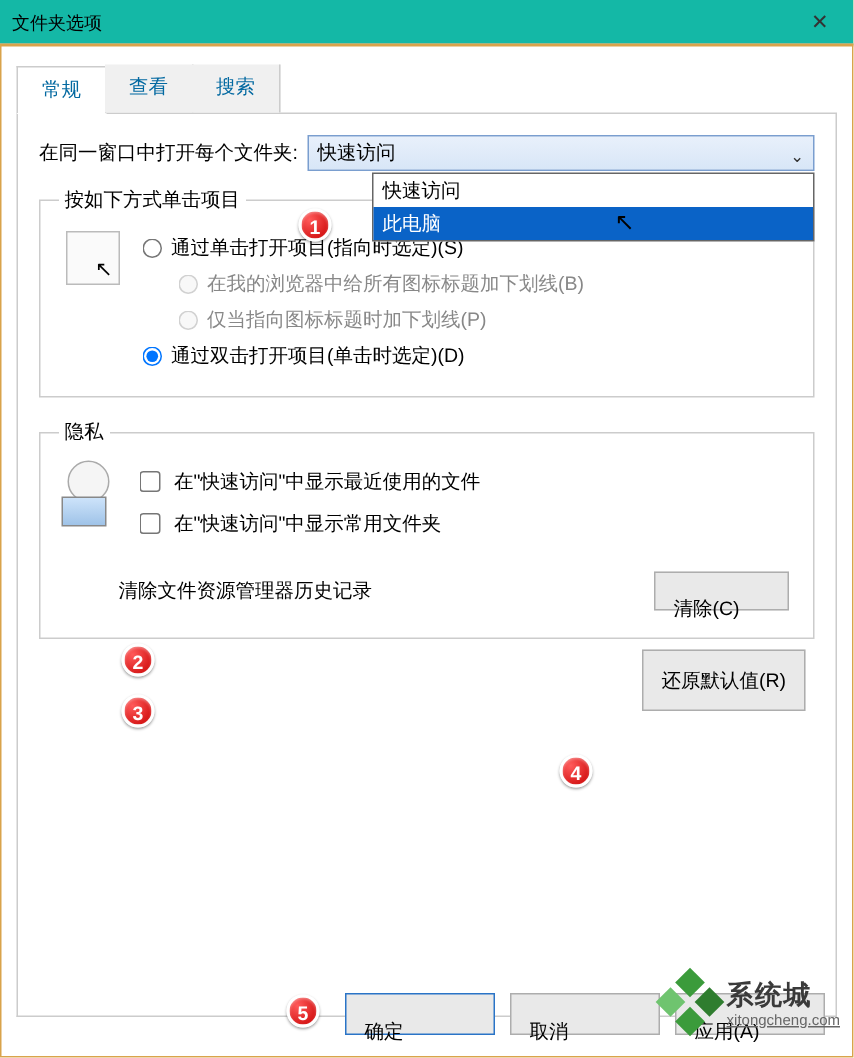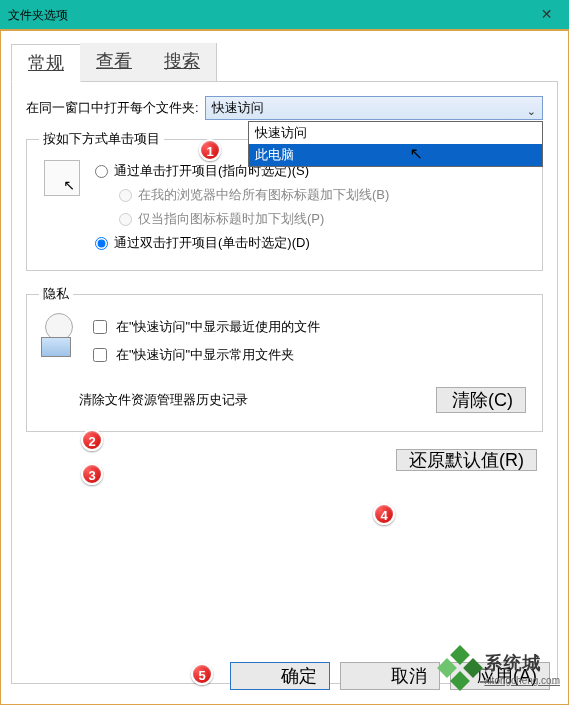--- a/index.html
+++ b/index.html
@@ -13,7 +13,7 @@
 .titlebar { background: #14b8a6; }
 
 .tabs { display: flex; border-bottom: 1px solid #ccc; margin-top: 4px; }
-.tab { padding: 6px 16px; font-size: 18px; border: 1px solid #ccc; border-bottom: none; background: #fff; margin-right: -1px; position: relative; top: 1px; color: #404040; text-decoration: underline; }
+.tab { padding: 6px 16px; font-size: 13px; border: 1px solid #ccc; border-bottom: none; background: #fff; margin-right: -1px; position: relative; top: 1px; color: #0369a1; }
 .tab.active { background: #fff; border-bottom: 1px solid #fff; }
 .tab.inactive { background: #f0f0f0; border-top: none; border-left: none; border-right: 1px solid #ccc; top: 0; }
 .tab:first-child { }

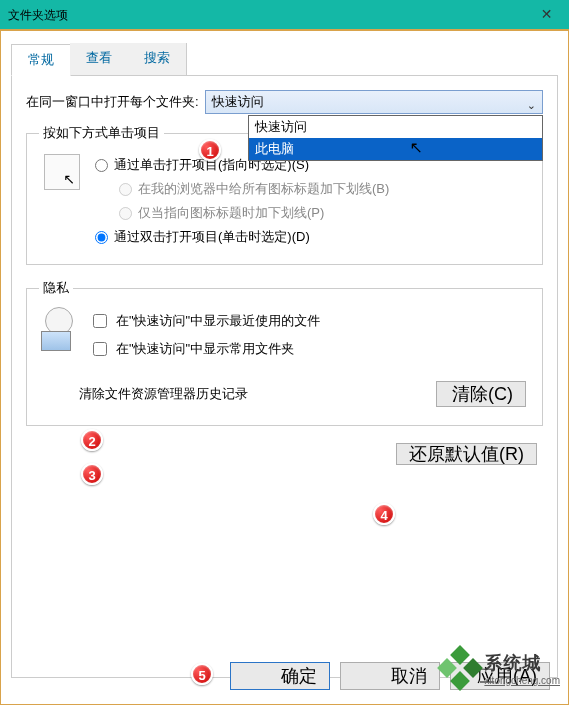--- a/index.html
+++ b/index.html
@@ -49,7 +49,7 @@
 
 .clear-row { display: flex; align-items: center; justify-content: space-between; margin: 14px 4px 6px 40px; }
 .clear-row .lbl { font-size: 13px; }
-.btn { min-width: 90px; height: 26px; border: 1px solid #adadad; background: #e9e9e9; font-size: 18px; padding: 0 12px; text-align: right; line-height: 24px; }
+.btn { min-width: 90px; height: 26px; border: 1px solid #adadad; background: #e9e9e9; font-size: 13px; padding: 12px 12px; text-align: left; line-height: 24px; }
 
 .restore-row { text-align: right; margin: 16px 6px 2px 0; }
 .restore-row .btn { min-width: 130px; }

